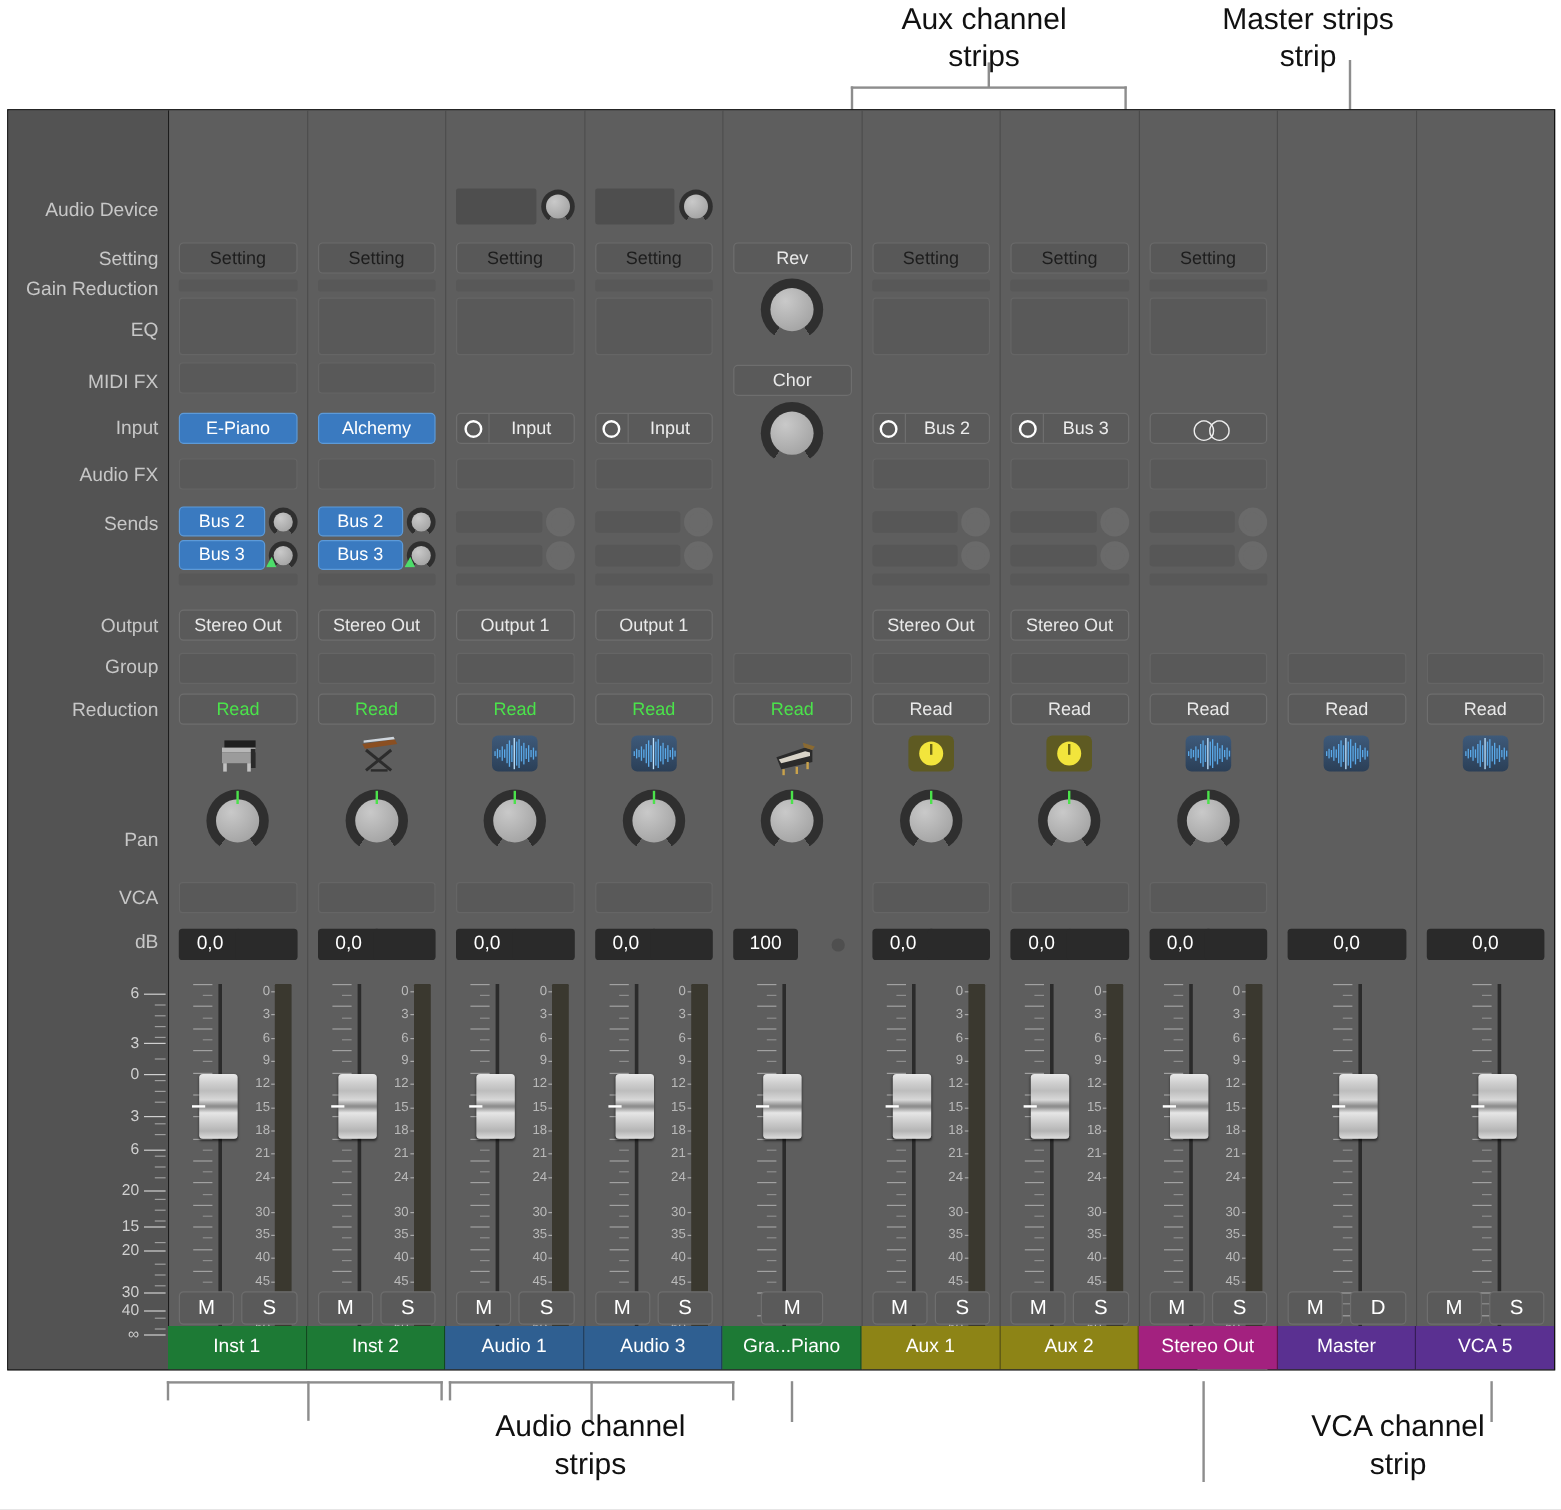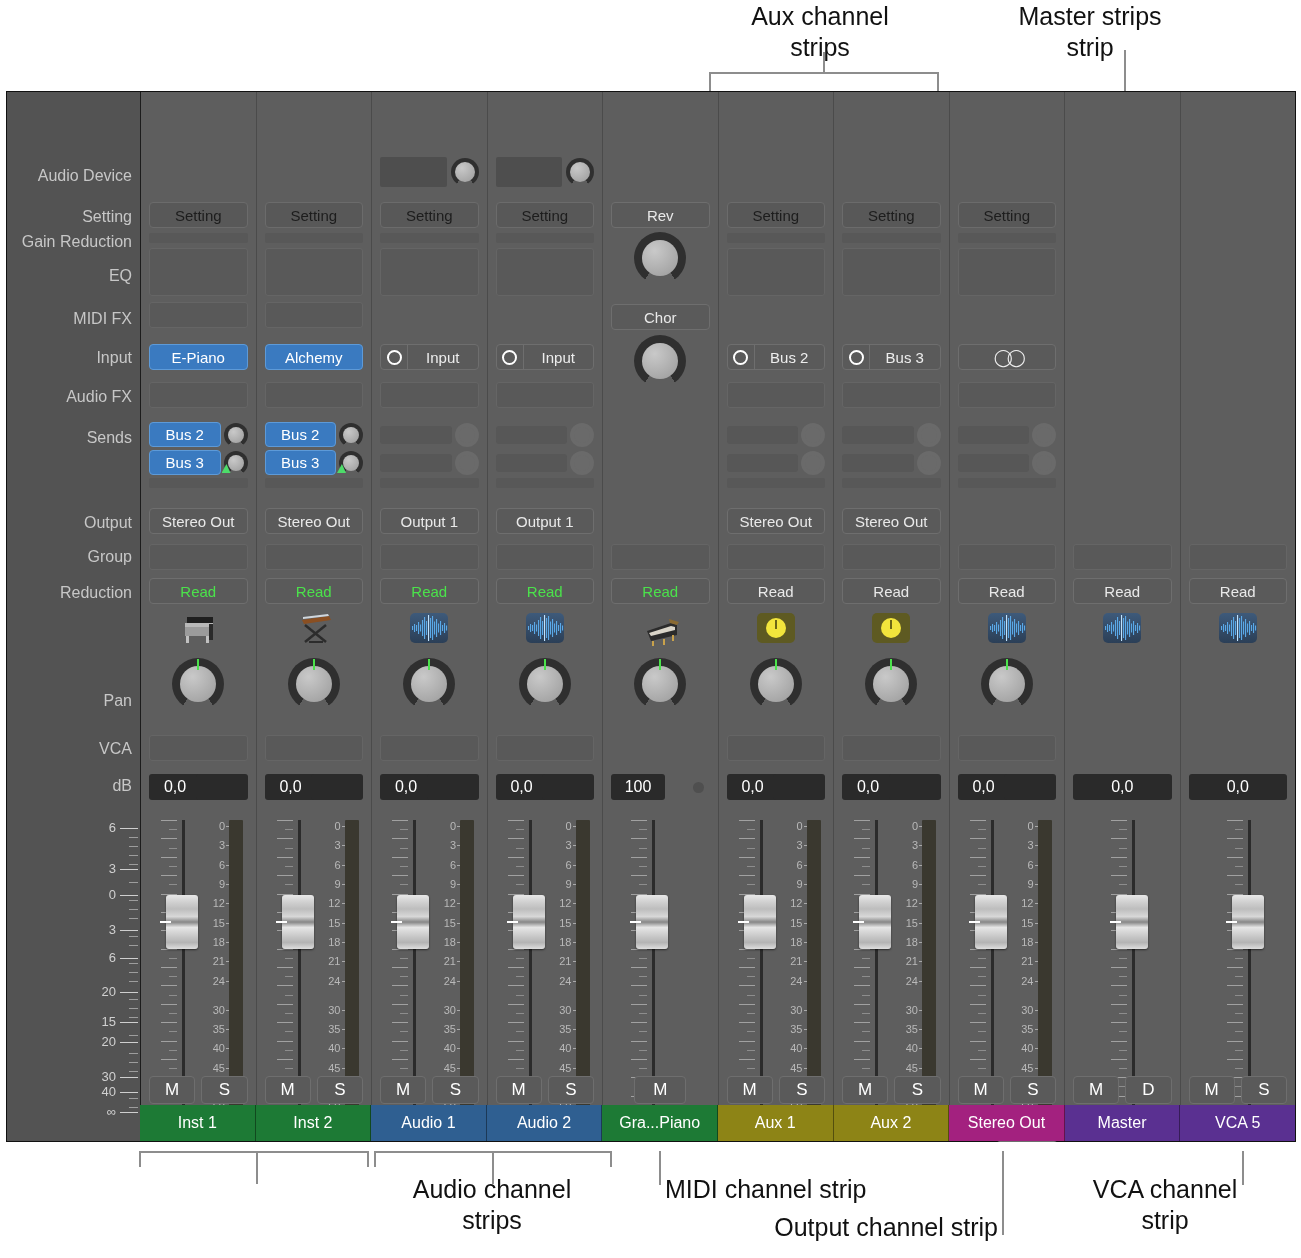--- a/index.html
+++ b/index.html
@@ -1209,7 +1209,7 @@
         <div class="nb" style="background: rgb(29, 122, 53);">Inst 1</div>
         <div class="nb" style="background: rgb(29, 122, 53);">Inst 2</div>
         <div class="nb" style="background: rgb(47, 95, 145);">Audio 1</div>
-        <div class="nb" style="background: rgb(47, 95, 145);">Audio 2</div>
+        <div class="nb" style="background: rgb(47, 95, 145);">Audio 3</div>
         <div class="nb narrow" style="background: rgb(29, 122, 53);">Gra...Piano</div>
         <div class="nb" style="background: rgb(141, 132, 22);">Aux 1</div>
         <div class="nb" style="background: rgb(141, 132, 22);">Aux 2</div>

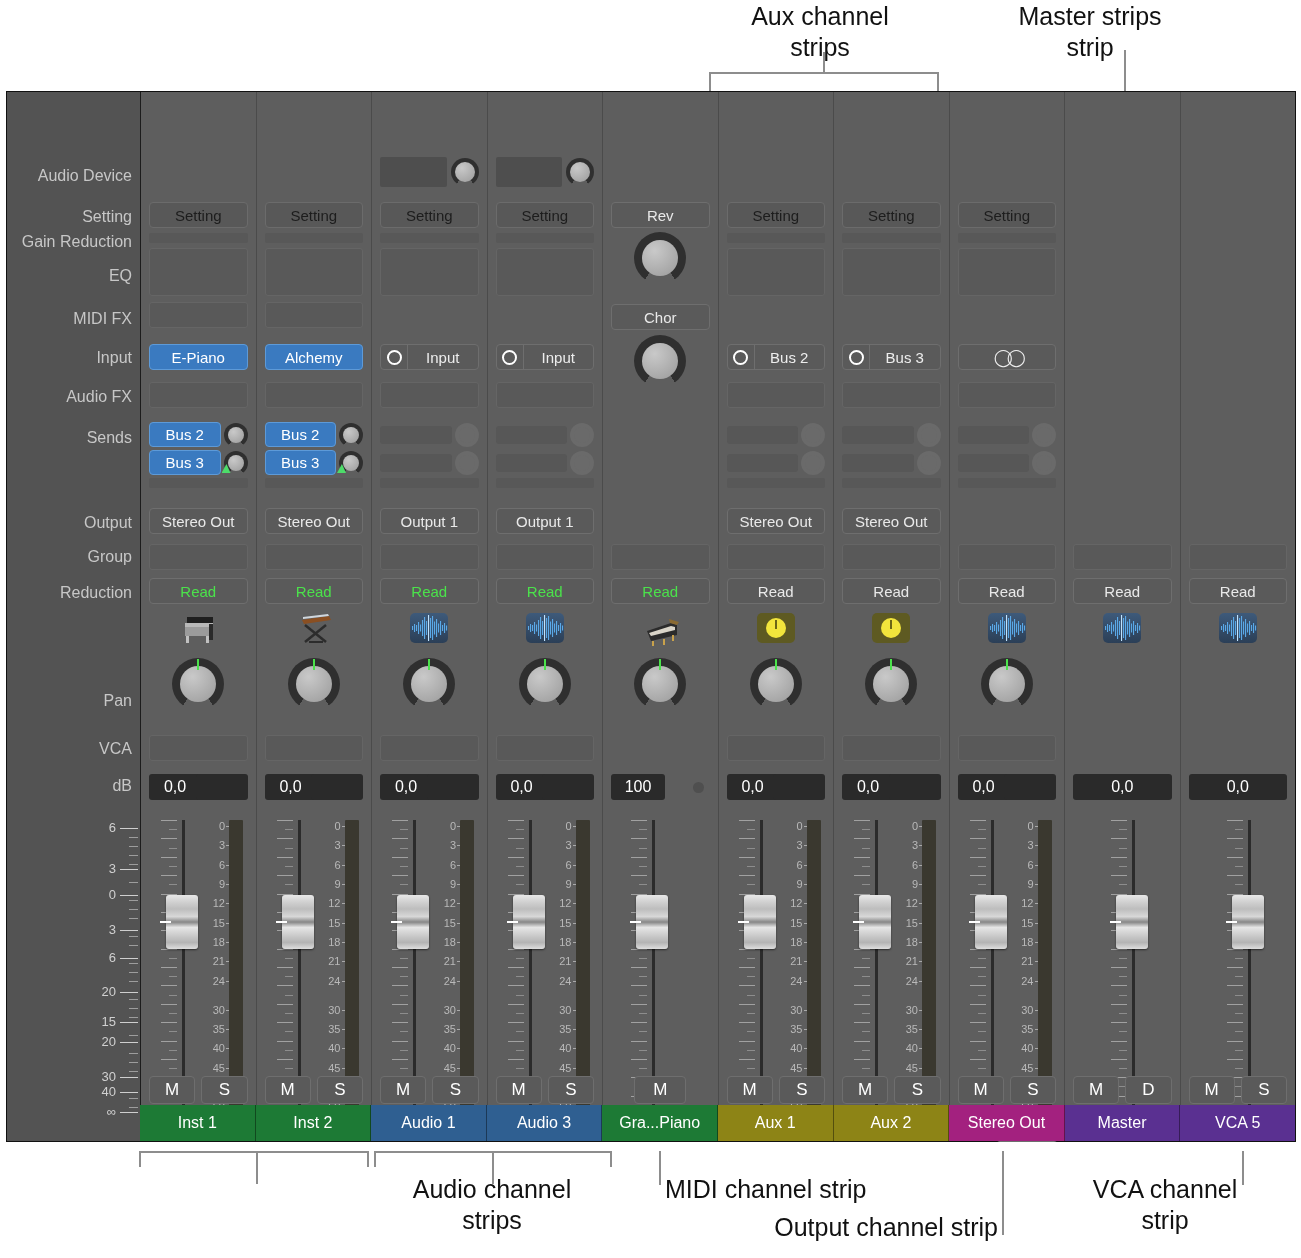--- a/index.html
+++ b/index.html
@@ -1232,7 +1232,6 @@
 strips</div>
 
   <div class="lead v" style="left:659px;top:1151px;height:34px;"></div>
-  <div class="anno l" style="left:665px;top:1174px;width:320px;">MIDI channel strip</div>
 
   <div class="lead v" style="left:1002px;top:1151px;height:84px;"></div>
   <div class="anno r" style="left:600px;top:1212px;width:398px;">Output channel strip</div>

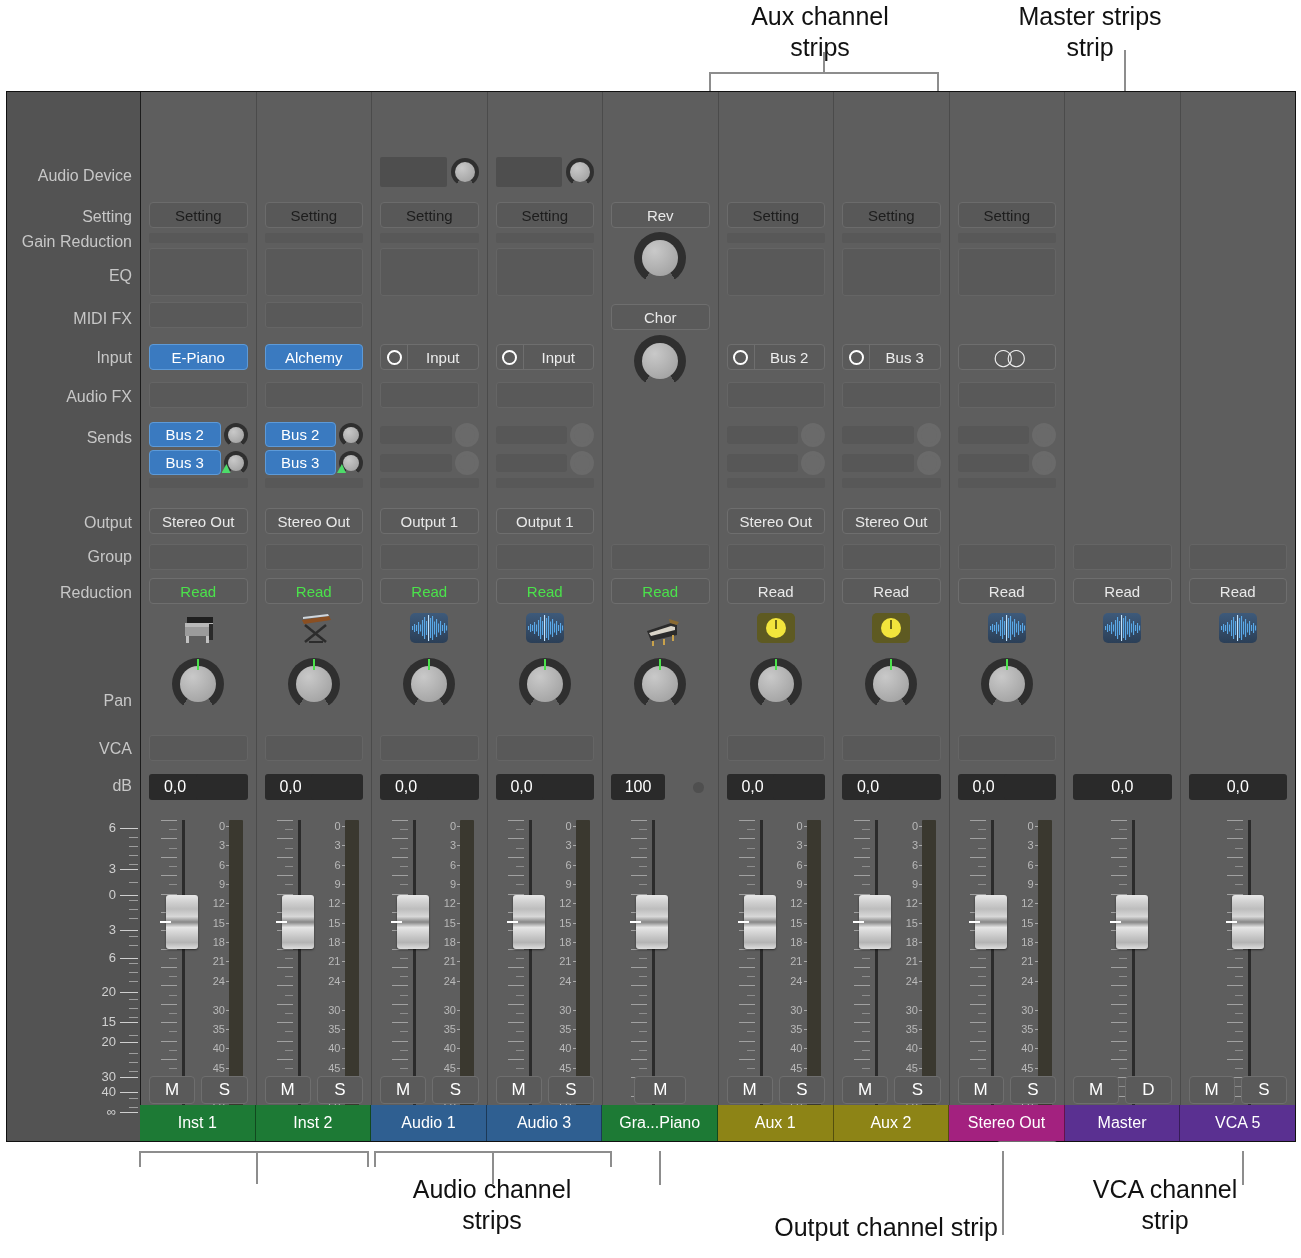--- a/index.html
+++ b/index.html
@@ -1234,7 +1234,6 @@
   <div class="lead v" style="left:659px;top:1151px;height:34px;"></div>
 
   <div class="lead v" style="left:1002px;top:1151px;height:84px;"></div>
-  <div class="anno r" style="left:600px;top:1212px;width:398px;">Output channel strip</div>
 
   <div class="lead v" style="left:1242px;top:1151px;height:34px;"></div>
   <div class="anno c" style="left:1040px;top:1174px;width:250px;">VCA channel

